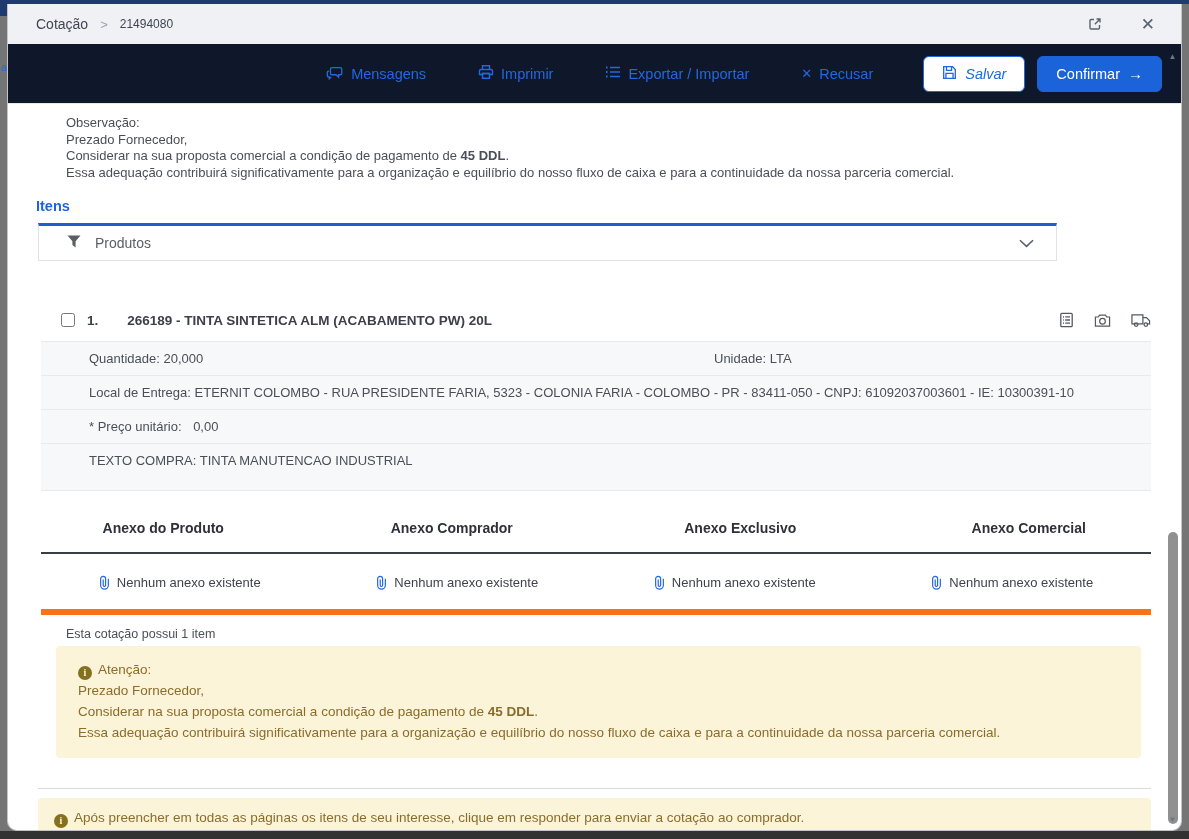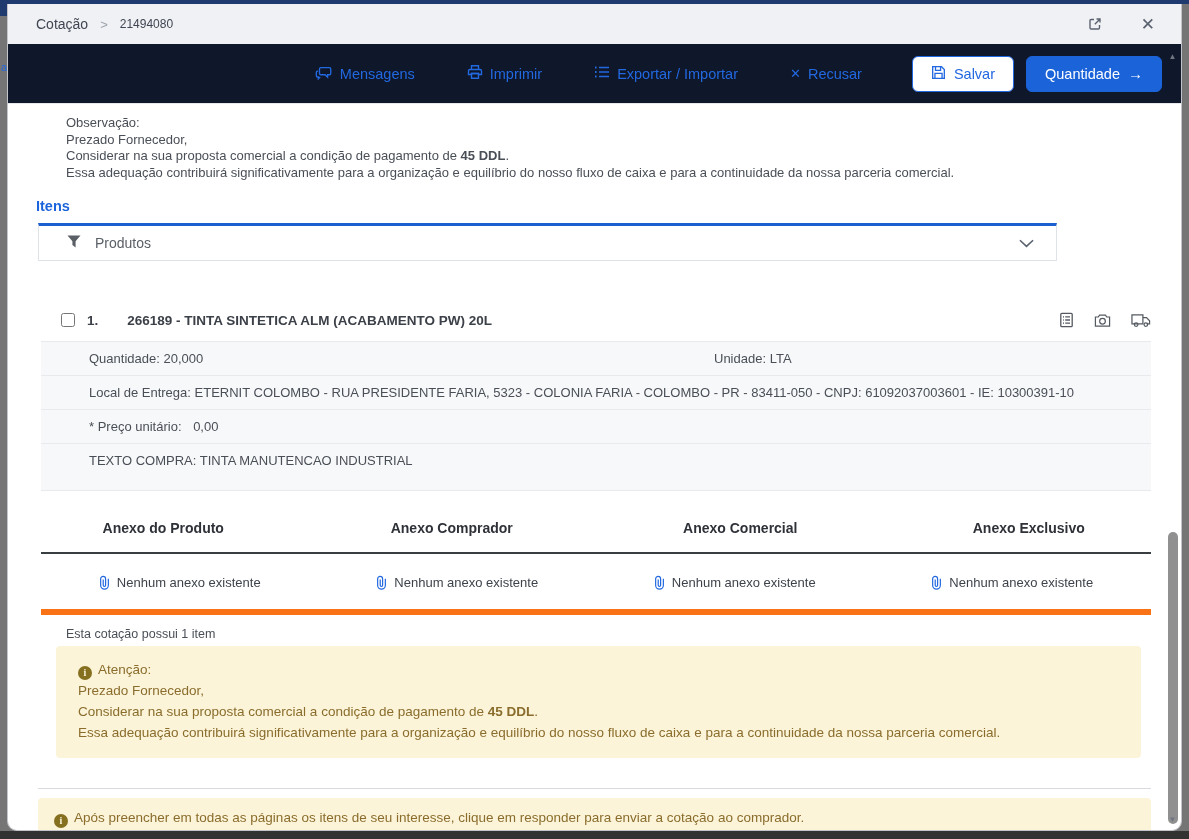--- a/index.html
+++ b/index.html
@@ -36,7 +36,7 @@
   .x-glyph { font-size:13px; font-weight:bold; }
   .btn { display:inline-flex; align-items:center; gap:8px; height:36px; padding:0 18px;
          border-radius:6px; font-size:14.5px; cursor:pointer; }
-  .btn-outline { border:1px solid #2268e0; color:#2268e0; background:#fff; margin-right:12px; }
+  .btn-outline { border:1px solid #2268e0; color:#2268e0; background:#fff; margin-right:12px;font-style:italic; }
   .btn-solid { background:#1b63d8; color:#fff; border:1px solid #1b63d8; }
   .arrow-glyph { font-size:15px; }
 

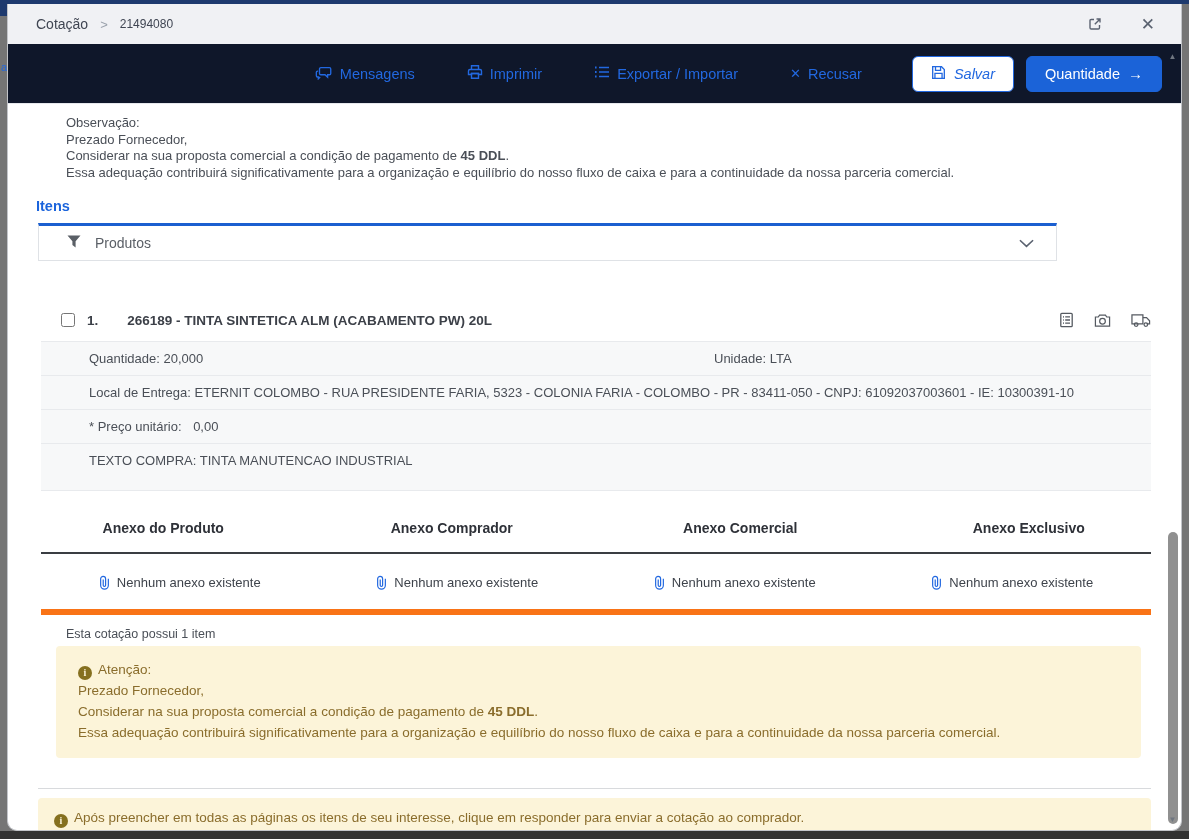--- a/index.html
+++ b/index.html
@@ -164,7 +164,7 @@
       <span>Salvar</span>
     </button>
     <button class="btn btn-solid">
-      <span>Quantidade</span>
+      <span>Confirmar</span>
       <span class="arrow-glyph">→</span>
     </button>
   </div>

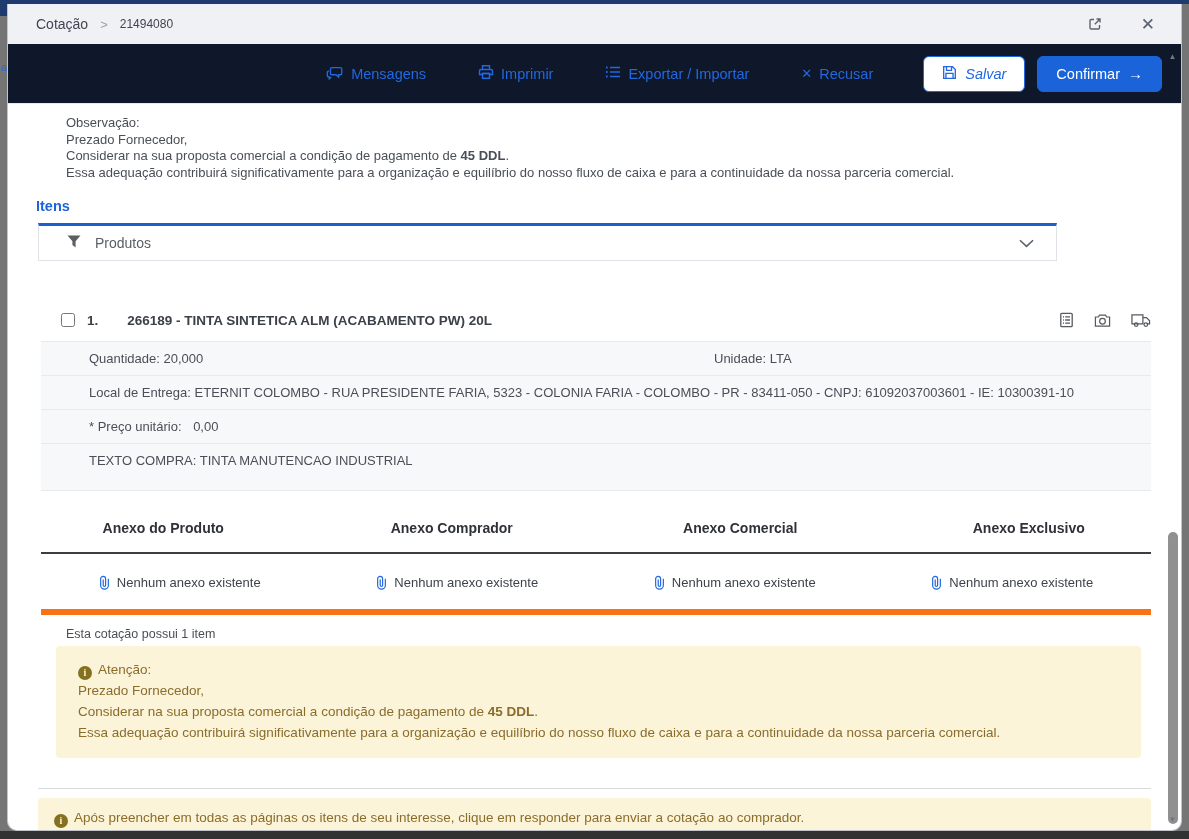--- a/index.html
+++ b/index.html
@@ -245,8 +245,8 @@
         <div class="anexo-head">
           <div>Anexo do Produto</div>
           <div>Anexo Comprador</div>
+          <div>Anexo Exclusivo</div>
           <div>Anexo Comercial</div>
-          <div>Anexo Exclusivo</div>
         </div>
         <div class="anexo-body">
           <div class="anexo-cell">

